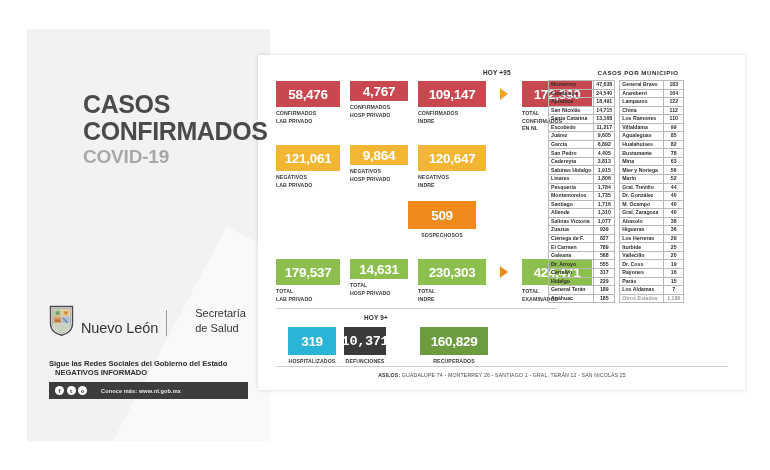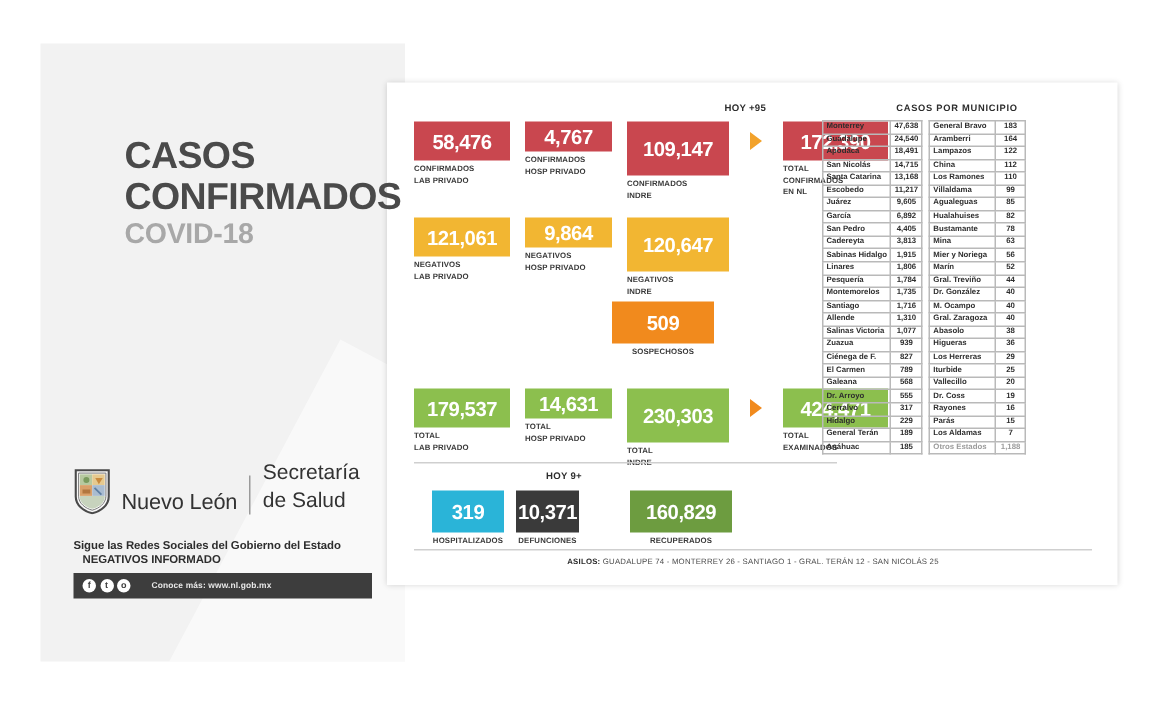--- a/index.html
+++ b/index.html
@@ -162,7 +162,7 @@
 
   .w1 { width: 64px; height: 26px; }
   .w2 { width: 58px; height: 20px; }
-  .w3 { width: 68px; height: 36px; }
+  .w3 { width: 68px; height: 26px; }
   .wtot { width: 70px; height: 26px; }
 
   .arrow {

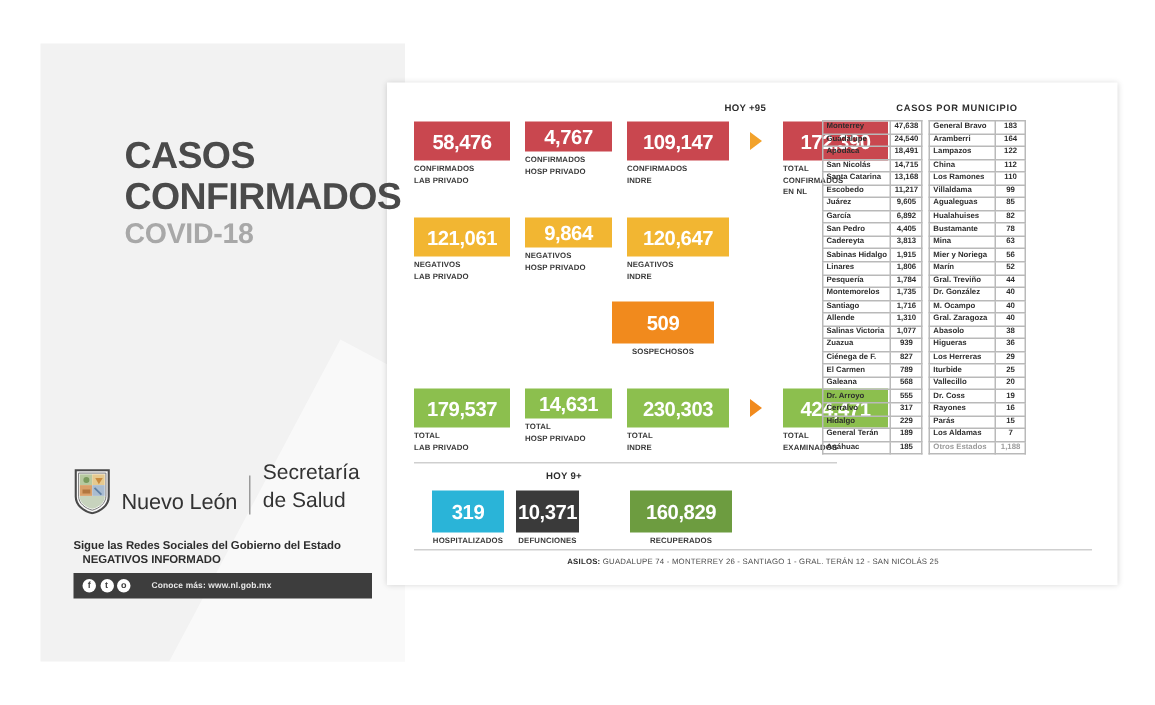--- a/index.html
+++ b/index.html
@@ -236,7 +236,7 @@
     <div class="title-block">
       <div class="t-casos">CASOS</div>
       <div class="t-confirmados">CONFIRMADOS</div>
-      <div class="t-covid">COVID-18</div>
+      <div class="t-covid">COVID-19</div>
     </div>
 
 

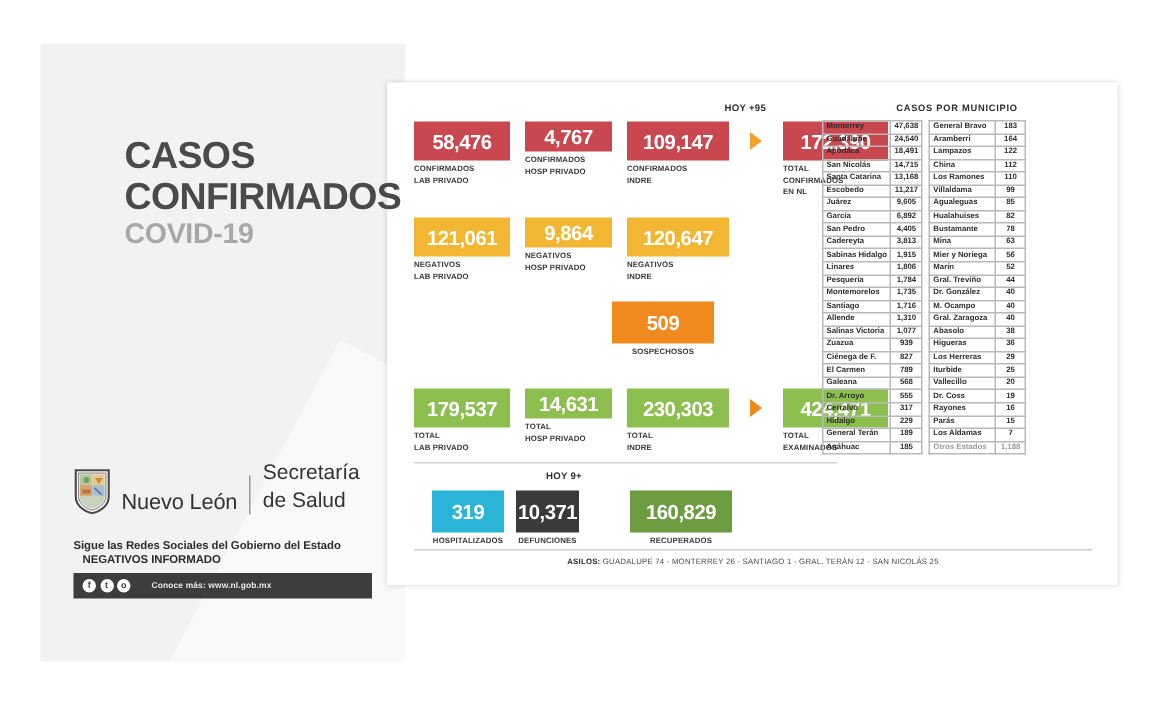--- a/index.html
+++ b/index.html
@@ -86,9 +86,10 @@
     margin-right: 8px;
   }
   .sec-salud {
-    font-size: 14px;
+    font-size: 11px;
     line-height: 1.35;
     color: #333333;
+    margin-left: 20px;
   }
   .redes {
     position: absolute;

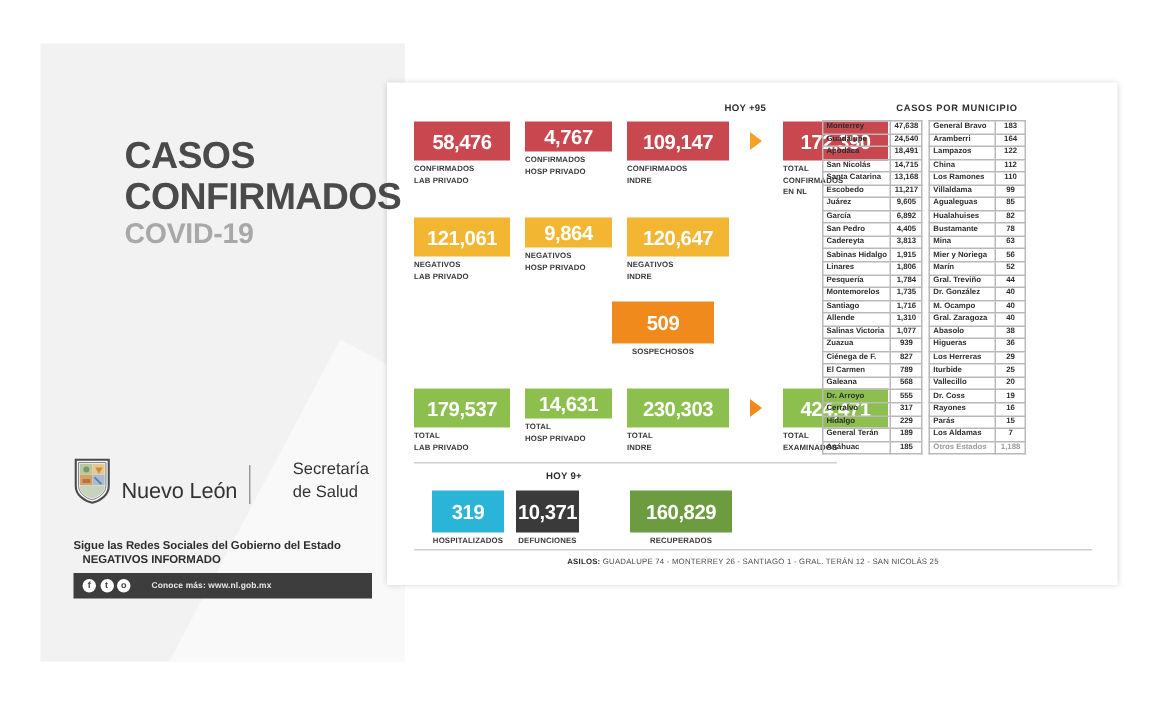--- a/index.html
+++ b/index.html
@@ -426,7 +426,7 @@
           </div>
         </div>
         <div class="cell">
-          <div class="box blk" style="width:42px;height:28px;">
+          <div class="box blk" style="width:42px;height:28px;font-family:Liberation Mono, monospace;">
             <span class="box-num">10,371</span>
           </div>
           <div class="cap" style="text-align:center;">

